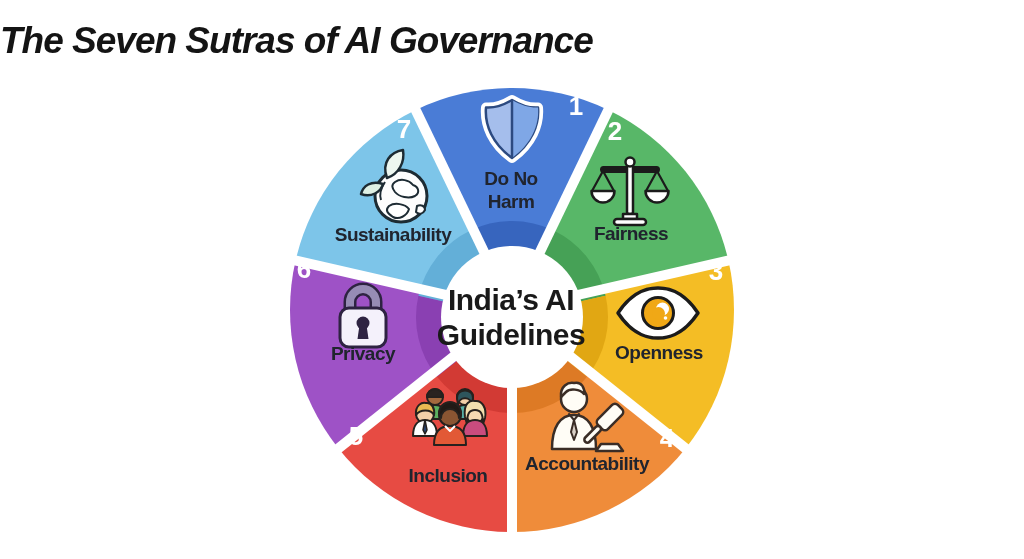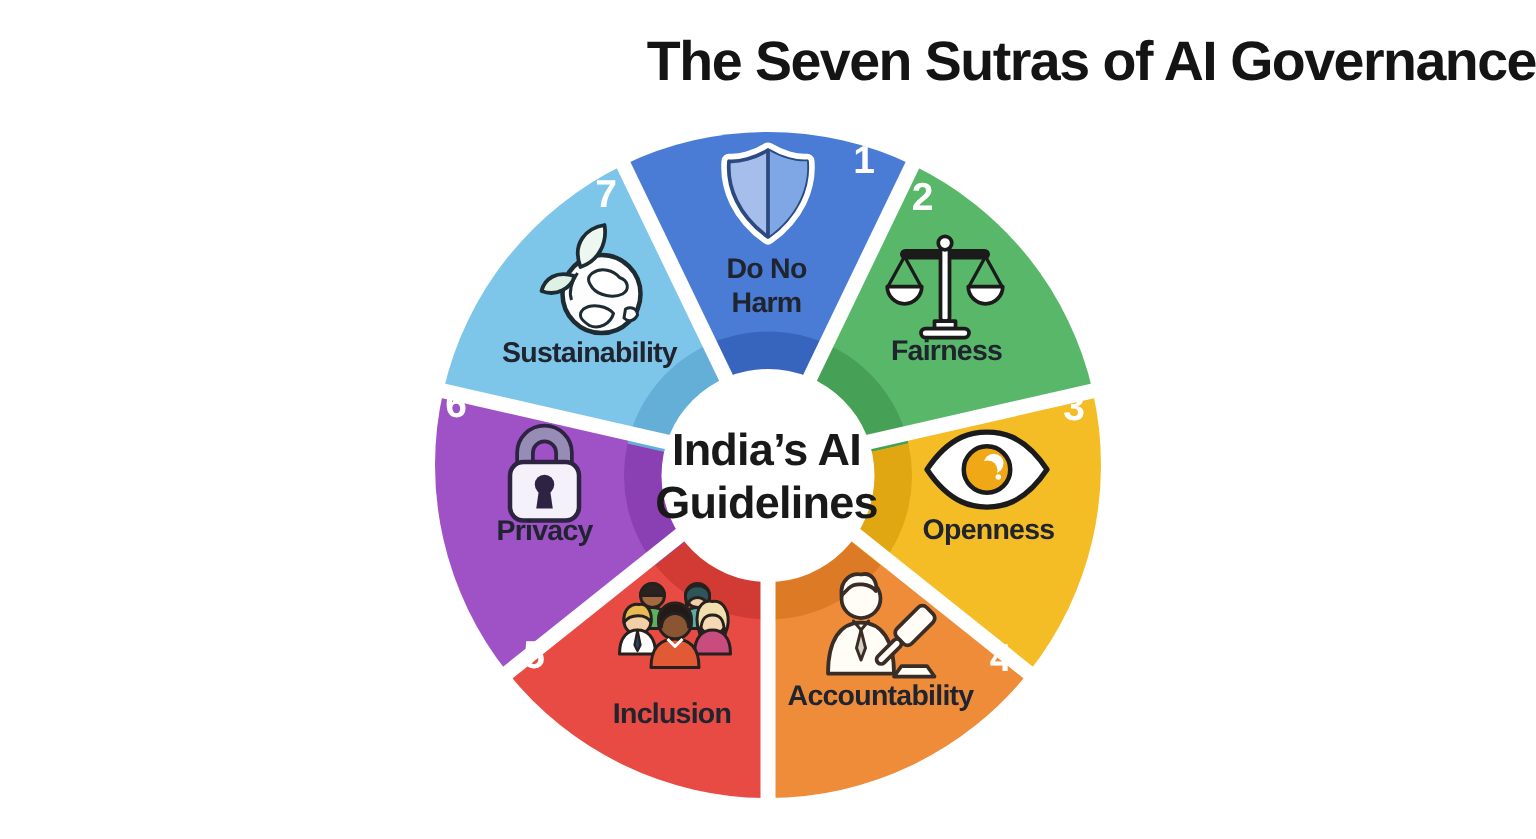--- a/index.html
+++ b/index.html
@@ -7,9 +7,10 @@
   body{font-family:"Liberation Sans",sans-serif;background:var(--bg,#ffffff)}
   .stage{position:relative;width:1024px;height:559px}
   .title{
-    position:absolute;top:20px;left:0;width:100%;text-align:right;
+    position:absolute;top:20px;left:0;width:100%;text-align:left;
     font-size:37px;font-weight:700;letter-spacing:-1px;
     color:var(--title-color,#141414);
+    font-style:italic;
   }
   svg.wheel{position:absolute;left:0;top:0}
   .seg-label{font-weight:700;font-size:19px;letter-spacing:-0.5px;fill:var(--label-color,#20242E);text-anchor:middle}

